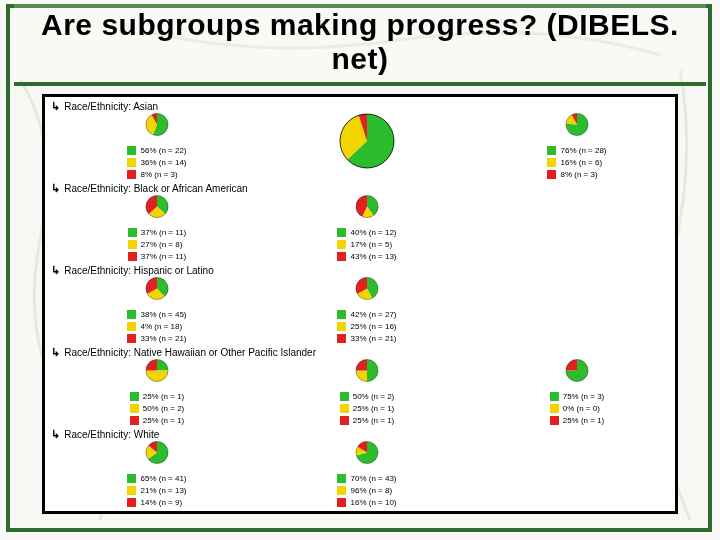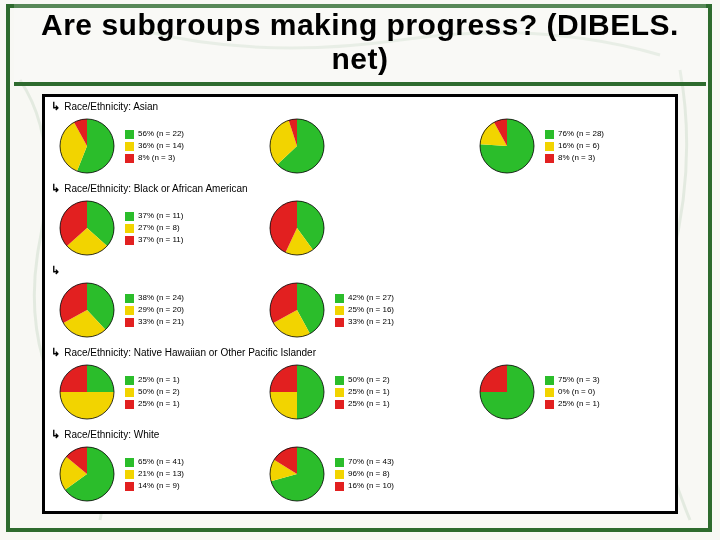--- a/index.html
+++ b/index.html
@@ -80,6 +80,7 @@
     gap: 10px;
     padding-left: 14px;
     box-sizing: border-box;
+    flex-direction: column;
   }
   .pie { width: 56px; height: 56px; }
   .legend {

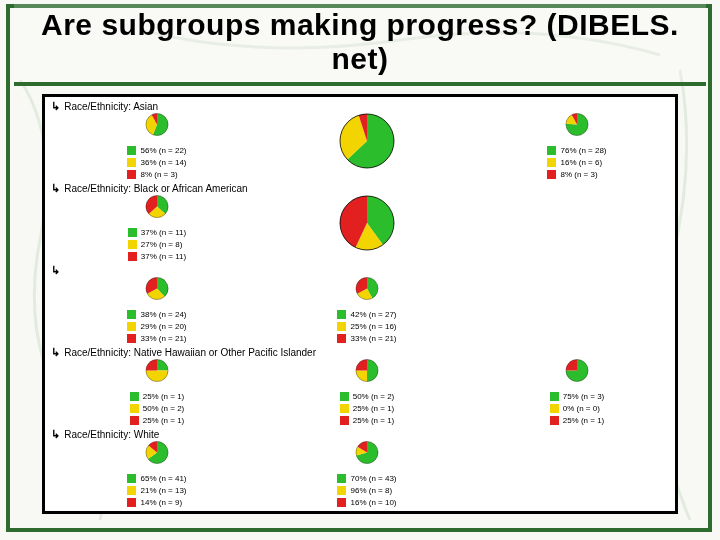--- a/index.html
+++ b/index.html
@@ -216,6 +216,20 @@
             <path d="M 28 28 L 16.503959127743038 52.43033041658252 A 27 27 0 0 1 27.999999999999996 1 Z" fill="#e22020"></path>
             <circle cx="28" cy="28" r="27" fill="none" stroke="#000" stroke-width="0.8"></circle>
           </svg>
+          <div class="legend">
+            <div class="leg-row">
+              <span class="swatch g"></span>
+              <span>40% (n = 12)</span>
+            </div>
+            <div class="leg-row">
+              <span class="swatch y"></span>
+              <span>17% (n = 5)</span>
+            </div>
+            <div class="leg-row">
+              <span class="swatch r"></span>
+              <span>43% (n = 13)</span>
+            </div>
+          </div>
         </div>
       </div>
     </div>

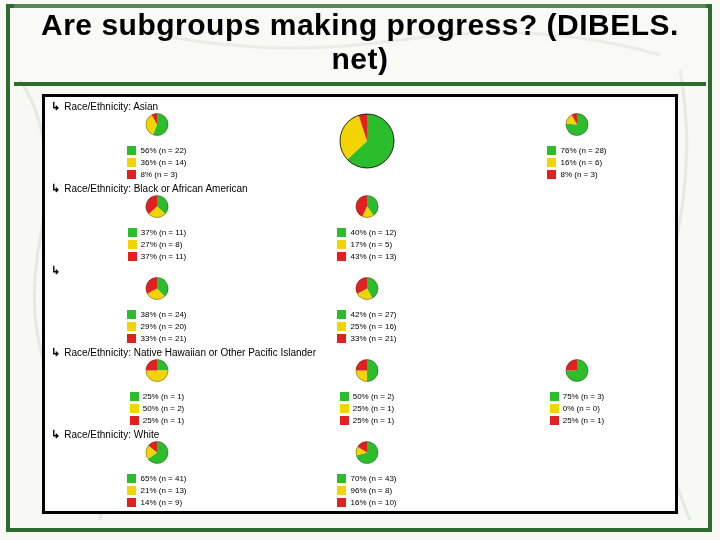--- a/index.html
+++ b/index.html
@@ -236,6 +236,7 @@
     <div class="group-row">
       <div class="group-label">
         <span class="arrow">↳</span>
+        <span>Race/Ethnicity: Hispanic or Latino</span>
       </div>
       <div class="cells">
         <div class="cell">

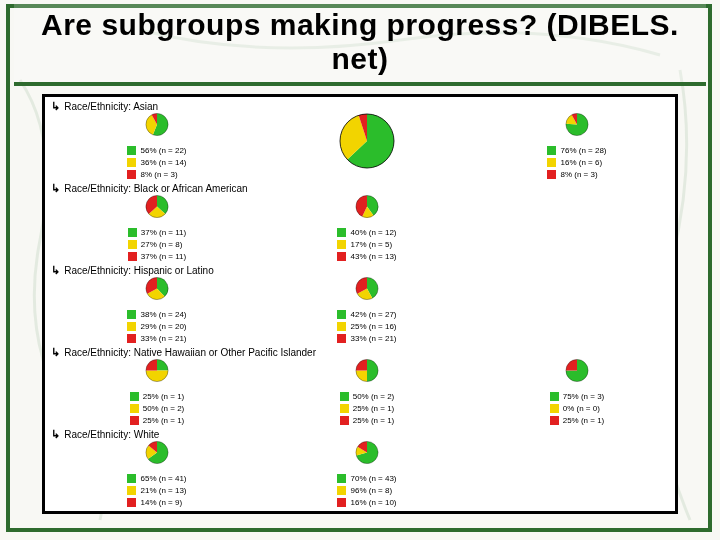--- a/index.html
+++ b/index.html
@@ -249,7 +249,7 @@
           <div class="legend">
             <div class="leg-row">
               <span class="swatch g"></span>
-              <span>38% (n = 24)</span>
+              <span>38% (n = 45)</span>
             </div>
             <div class="leg-row">
               <span class="swatch y"></span>

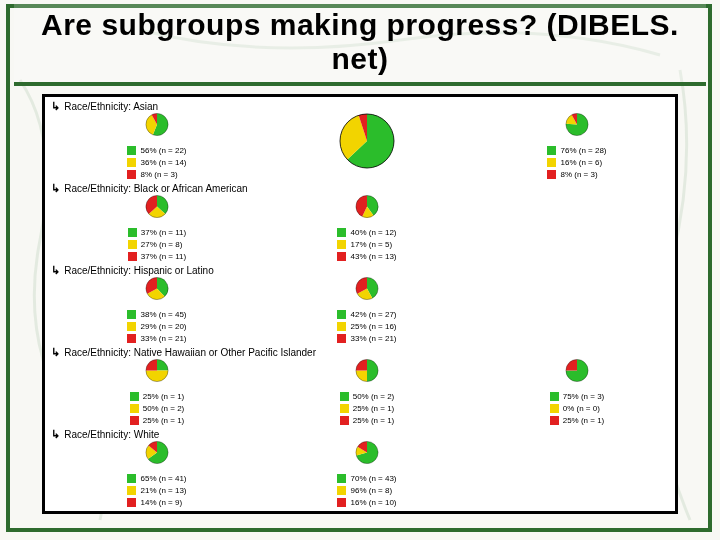--- a/index.html
+++ b/index.html
@@ -253,7 +253,7 @@
             </div>
             <div class="leg-row">
               <span class="swatch y"></span>
-              <span>29% (n = 20)</span>
+              <span>4% (n = 18)</span>
             </div>
             <div class="leg-row">
               <span class="swatch r"></span>

